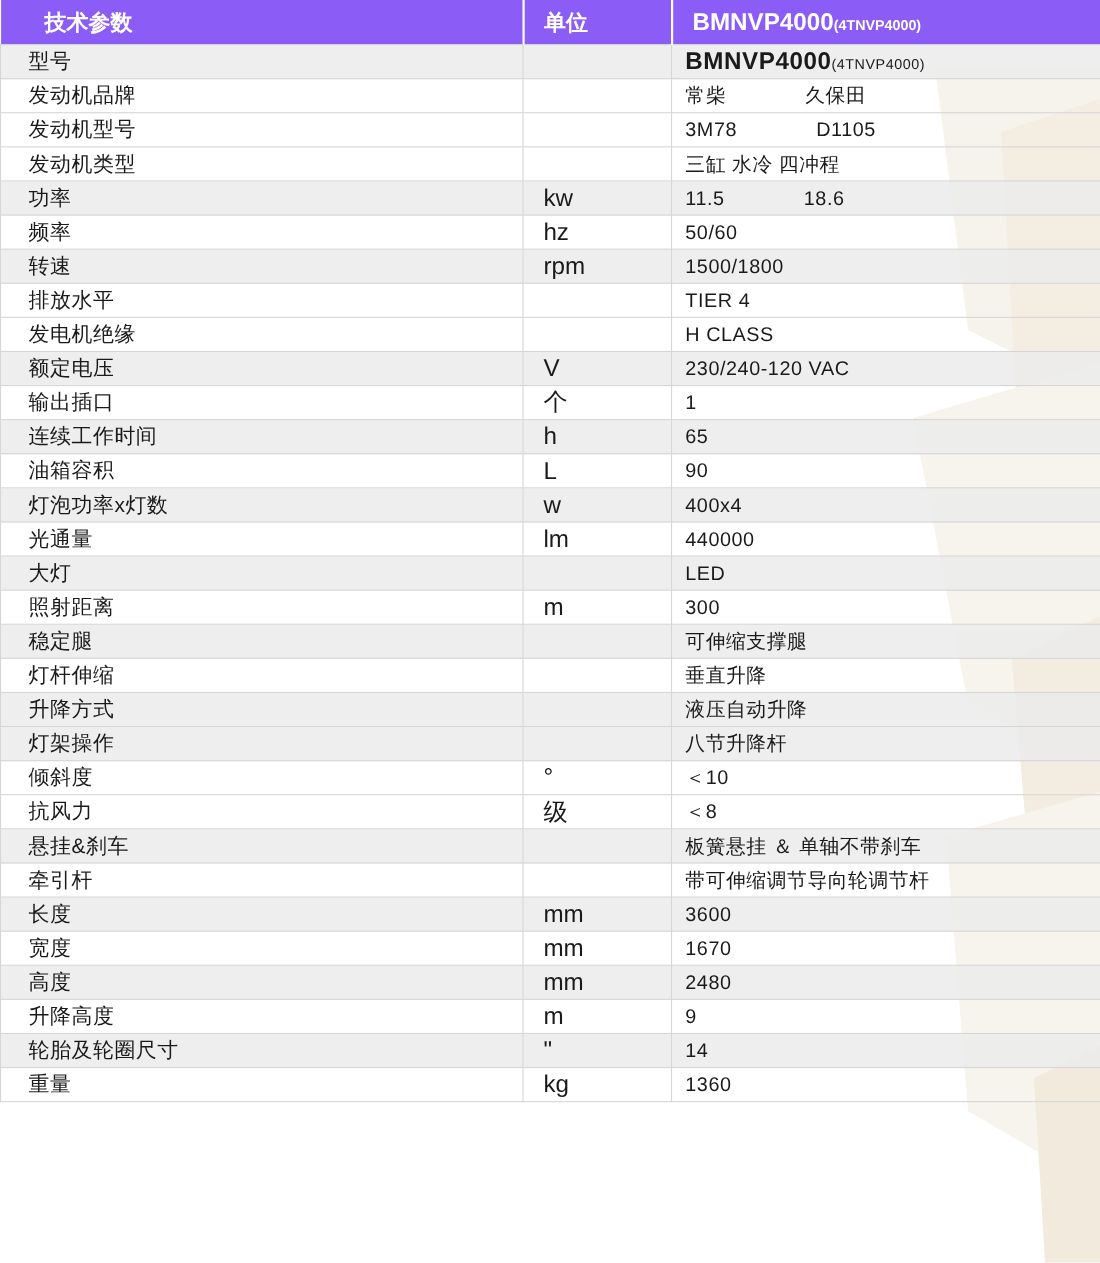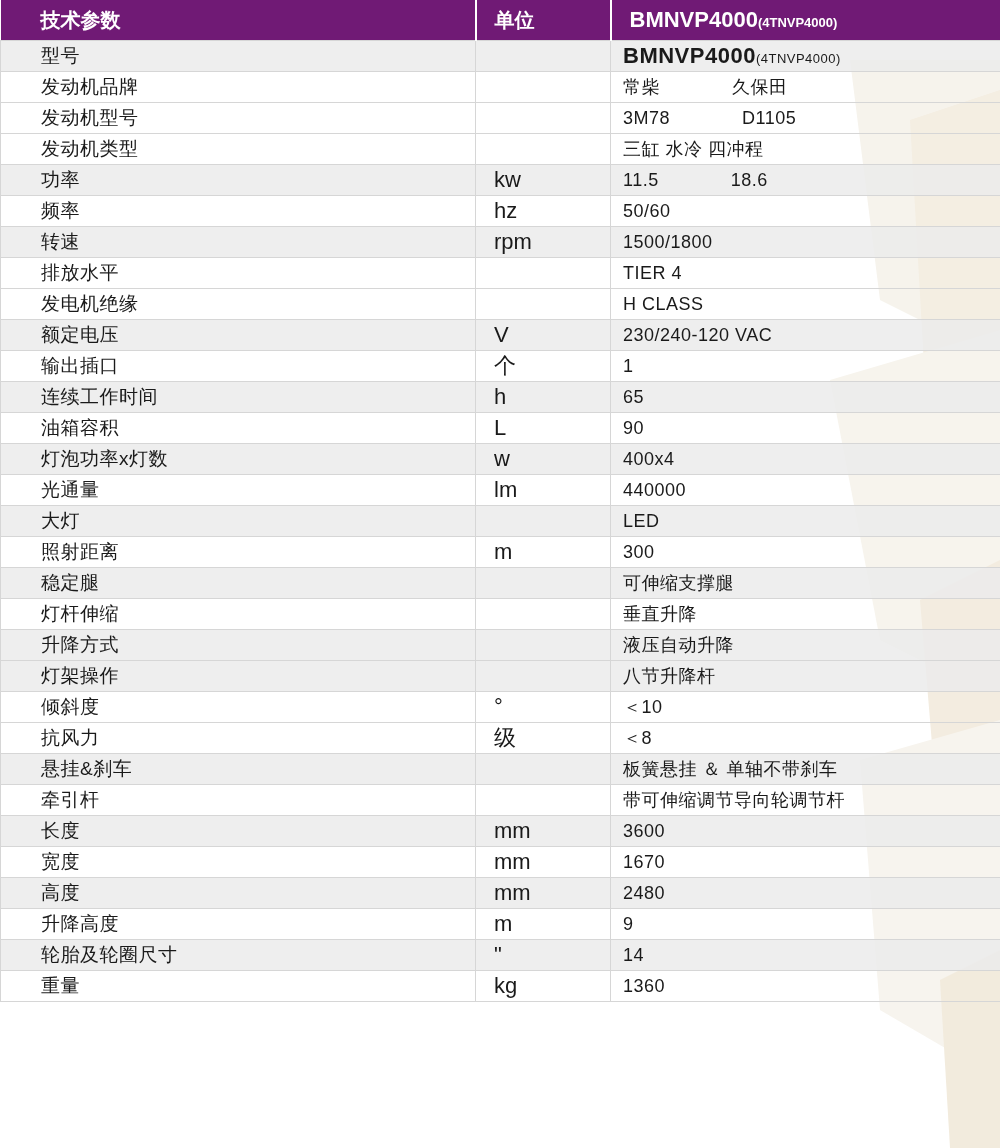--- a/index.html
+++ b/index.html
@@ -44,7 +44,7 @@
   .spec-table col.c3 { width: 390px; }
 
   .spec-table thead th {
-    background: #701a75;
+    background: #8b5cf6;
     color: #ffffff;
     font-weight: bold;
     font-size: 20px;

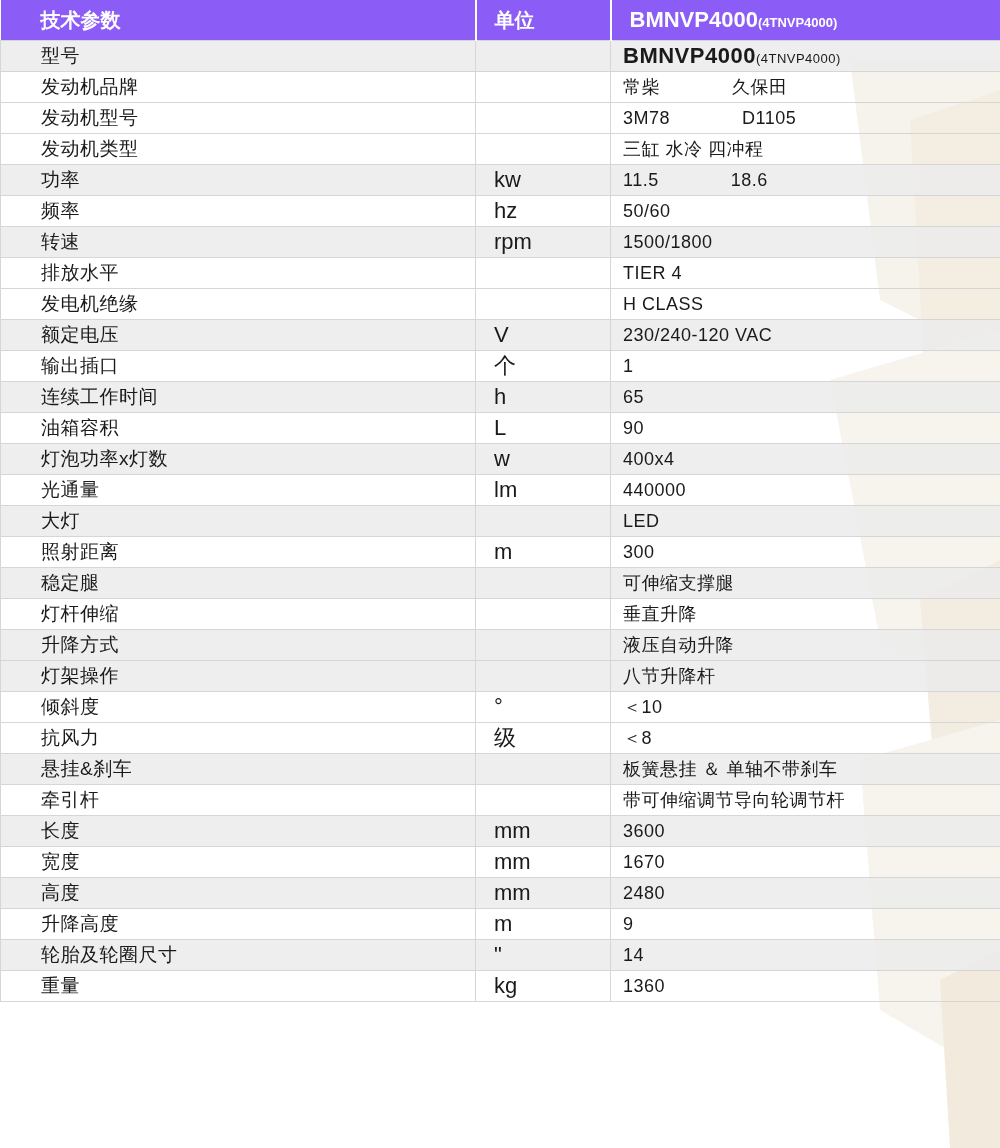--- a/index.html
+++ b/index.html
@@ -73,7 +73,7 @@
     background: rgba(235,235,235,0.85);
   }
   .spec-table tbody tr td.name {
-    padding-left: 40px;
+    padding-left: 25px;
     font-size: 19px;
     letter-spacing: 0.5px;
   }

